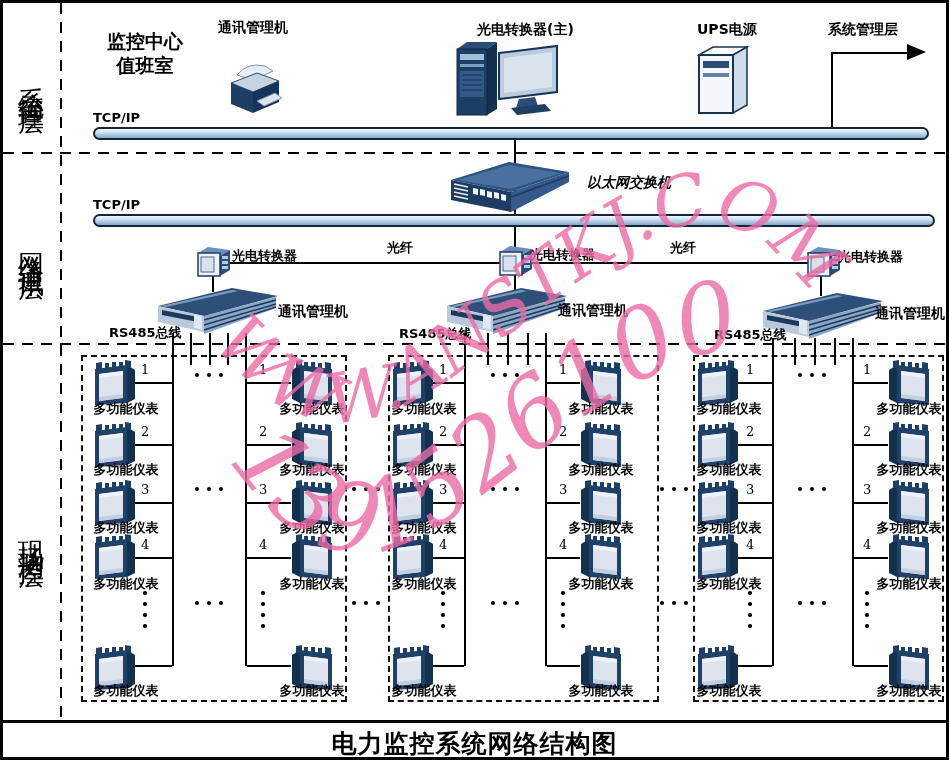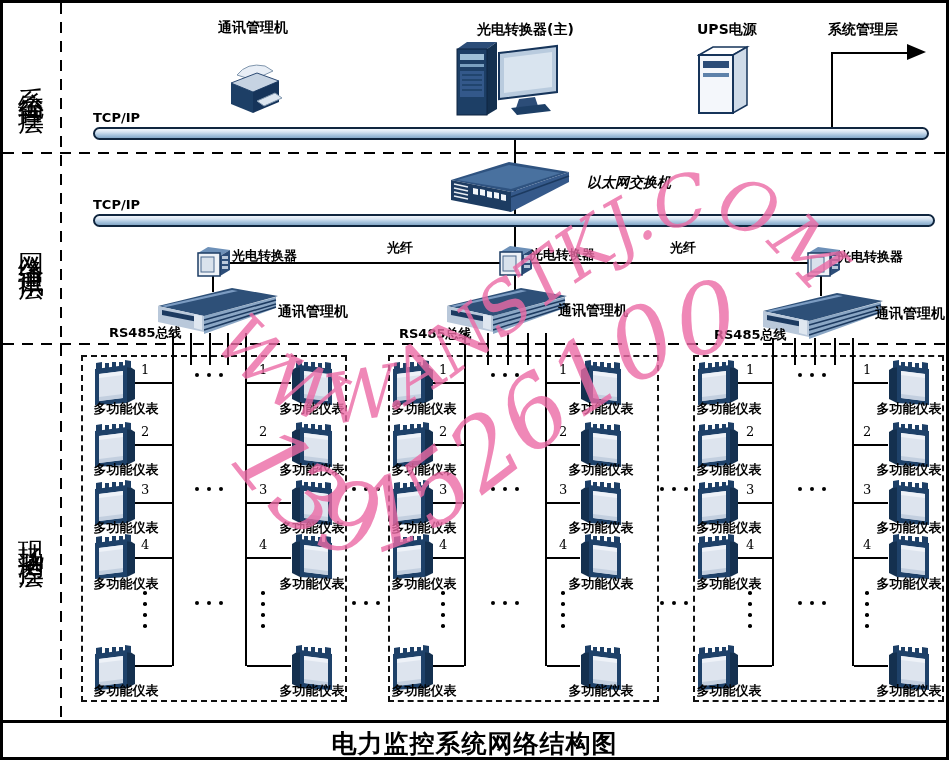--- a/index.html
+++ b/index.html
@@ -50,6 +50,10 @@
   <div class="sidebar-label" style="top:164px;height:160px;">网络通讯层</div>
   <div class="sidebar-label" style="top:448px;height:168px;">现场测控层</div>
 
+  <div class="room">
+    <div>监控中心</div>
+    <div>值班室</div>
+  </div>
 
   <div class="lbl" style="left:215px;top:16px;">通讯管理机</div>
   <div class="icon" style="left:220px;top:58px;">

